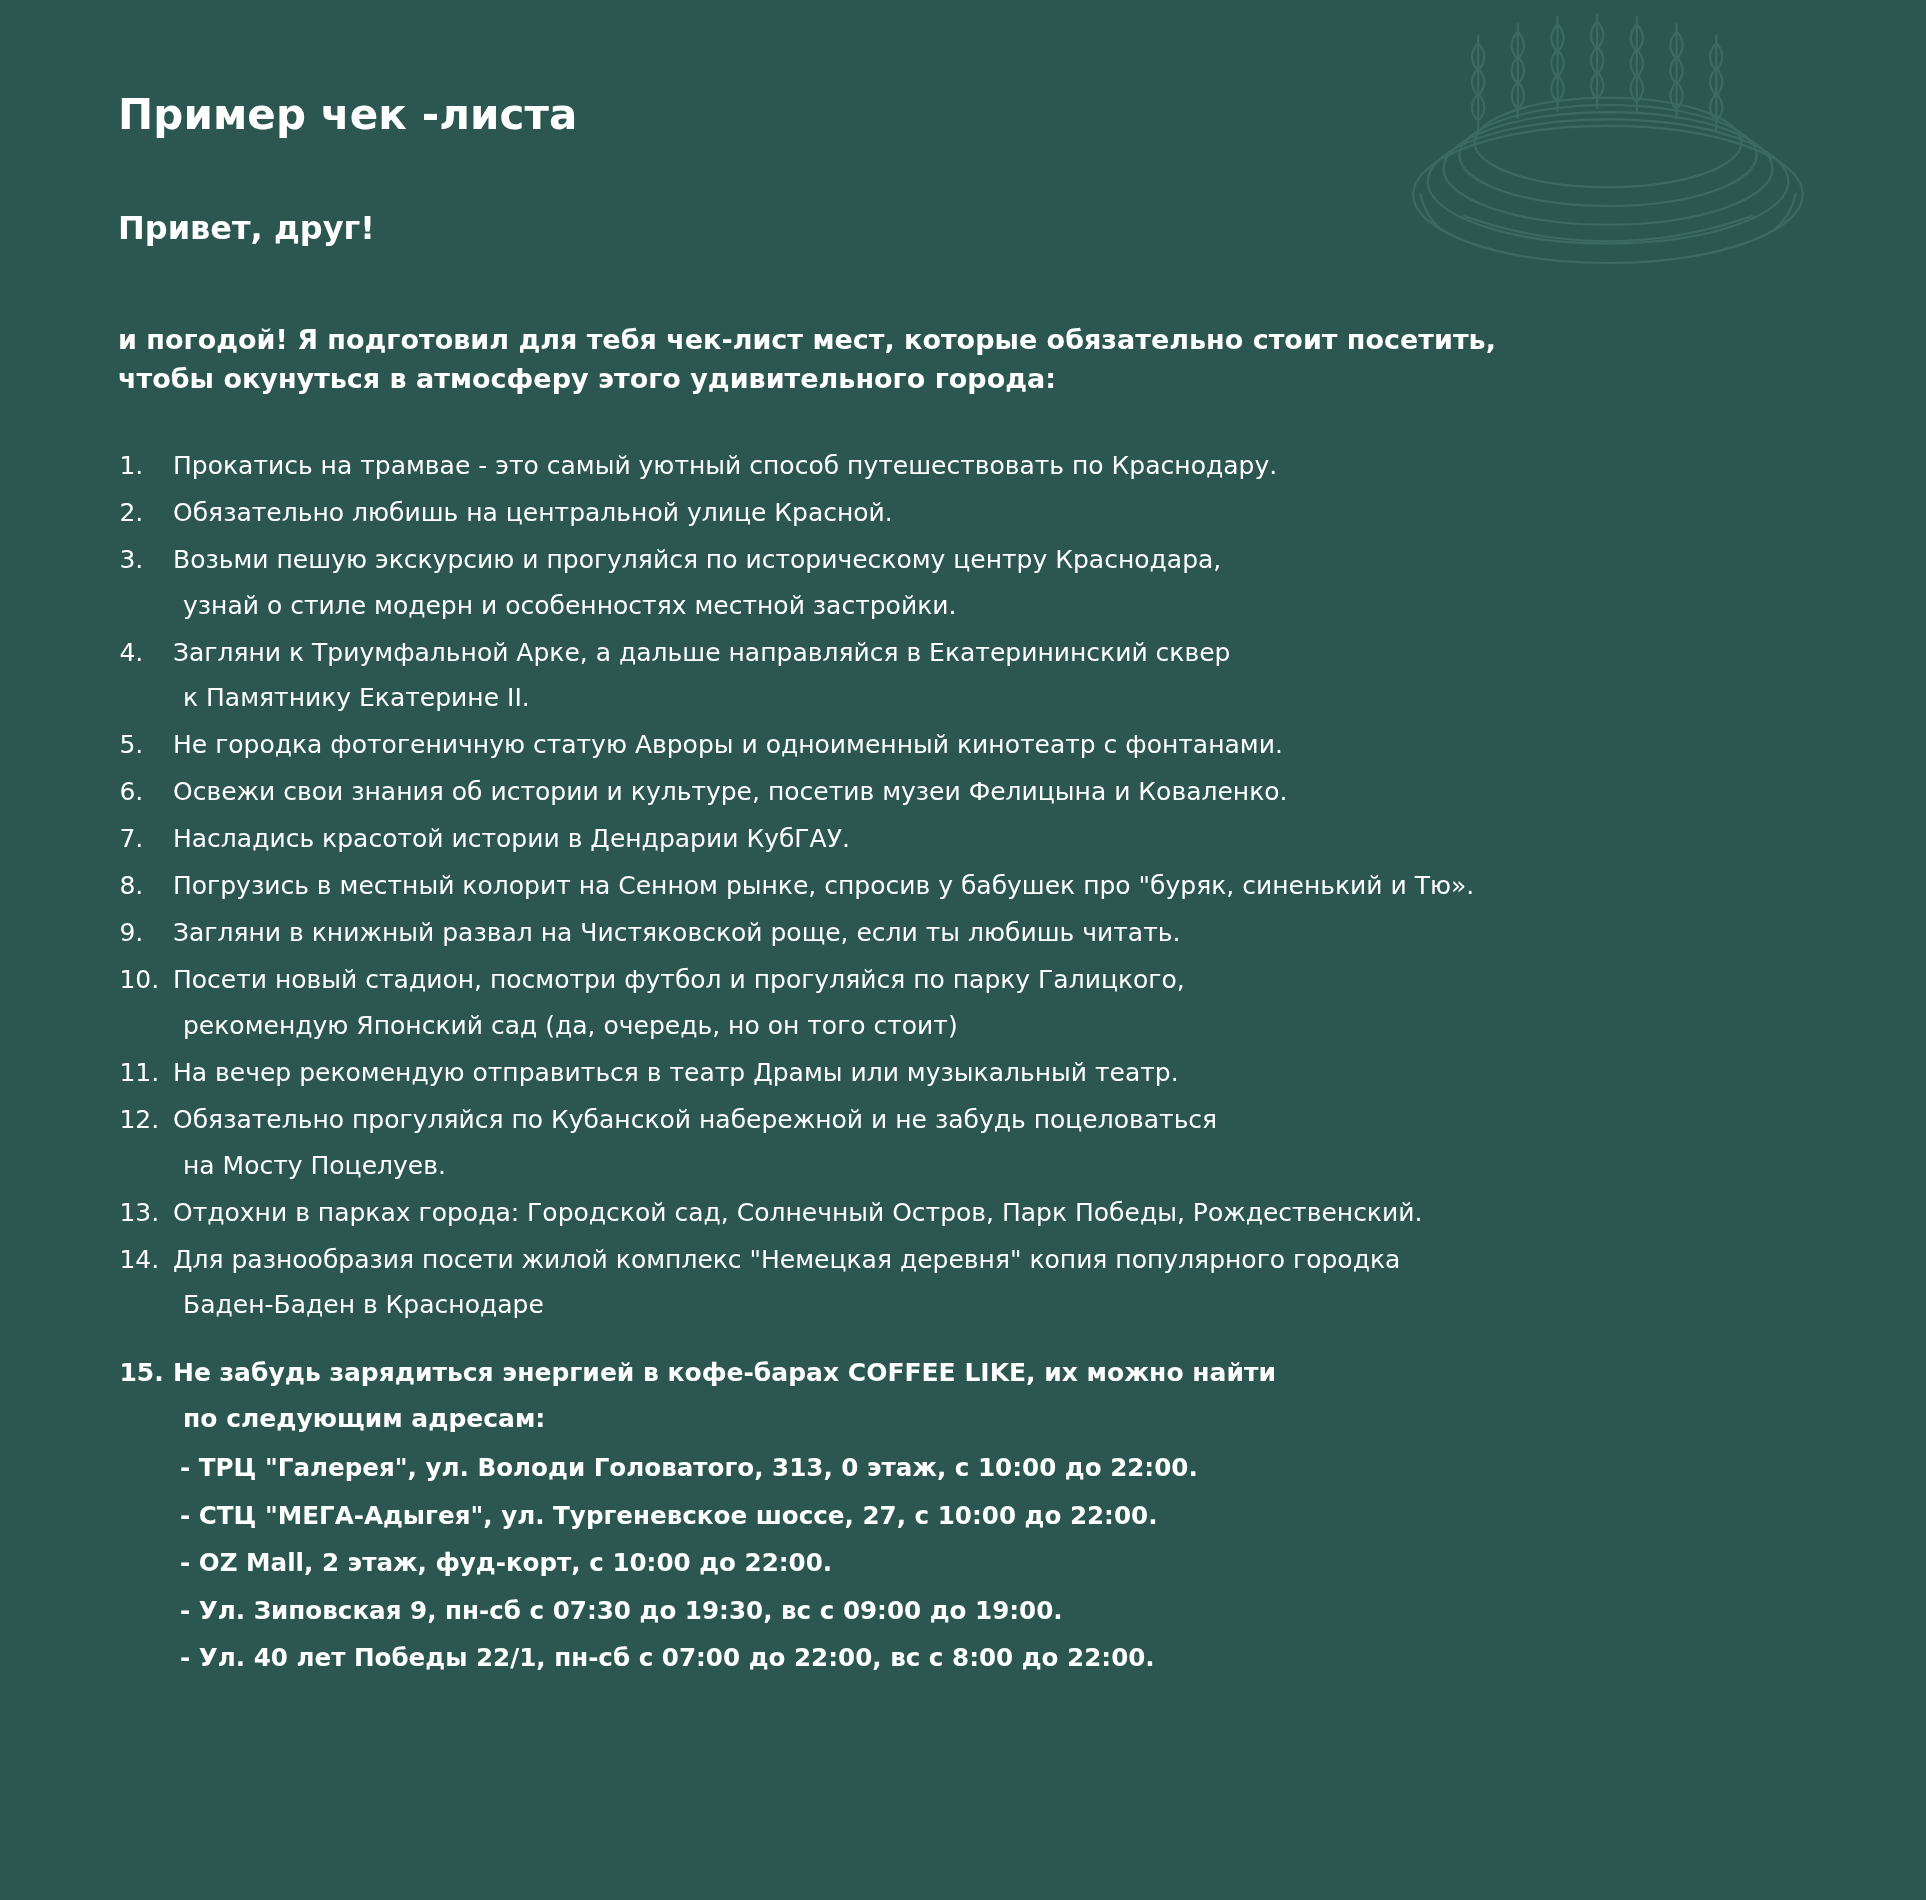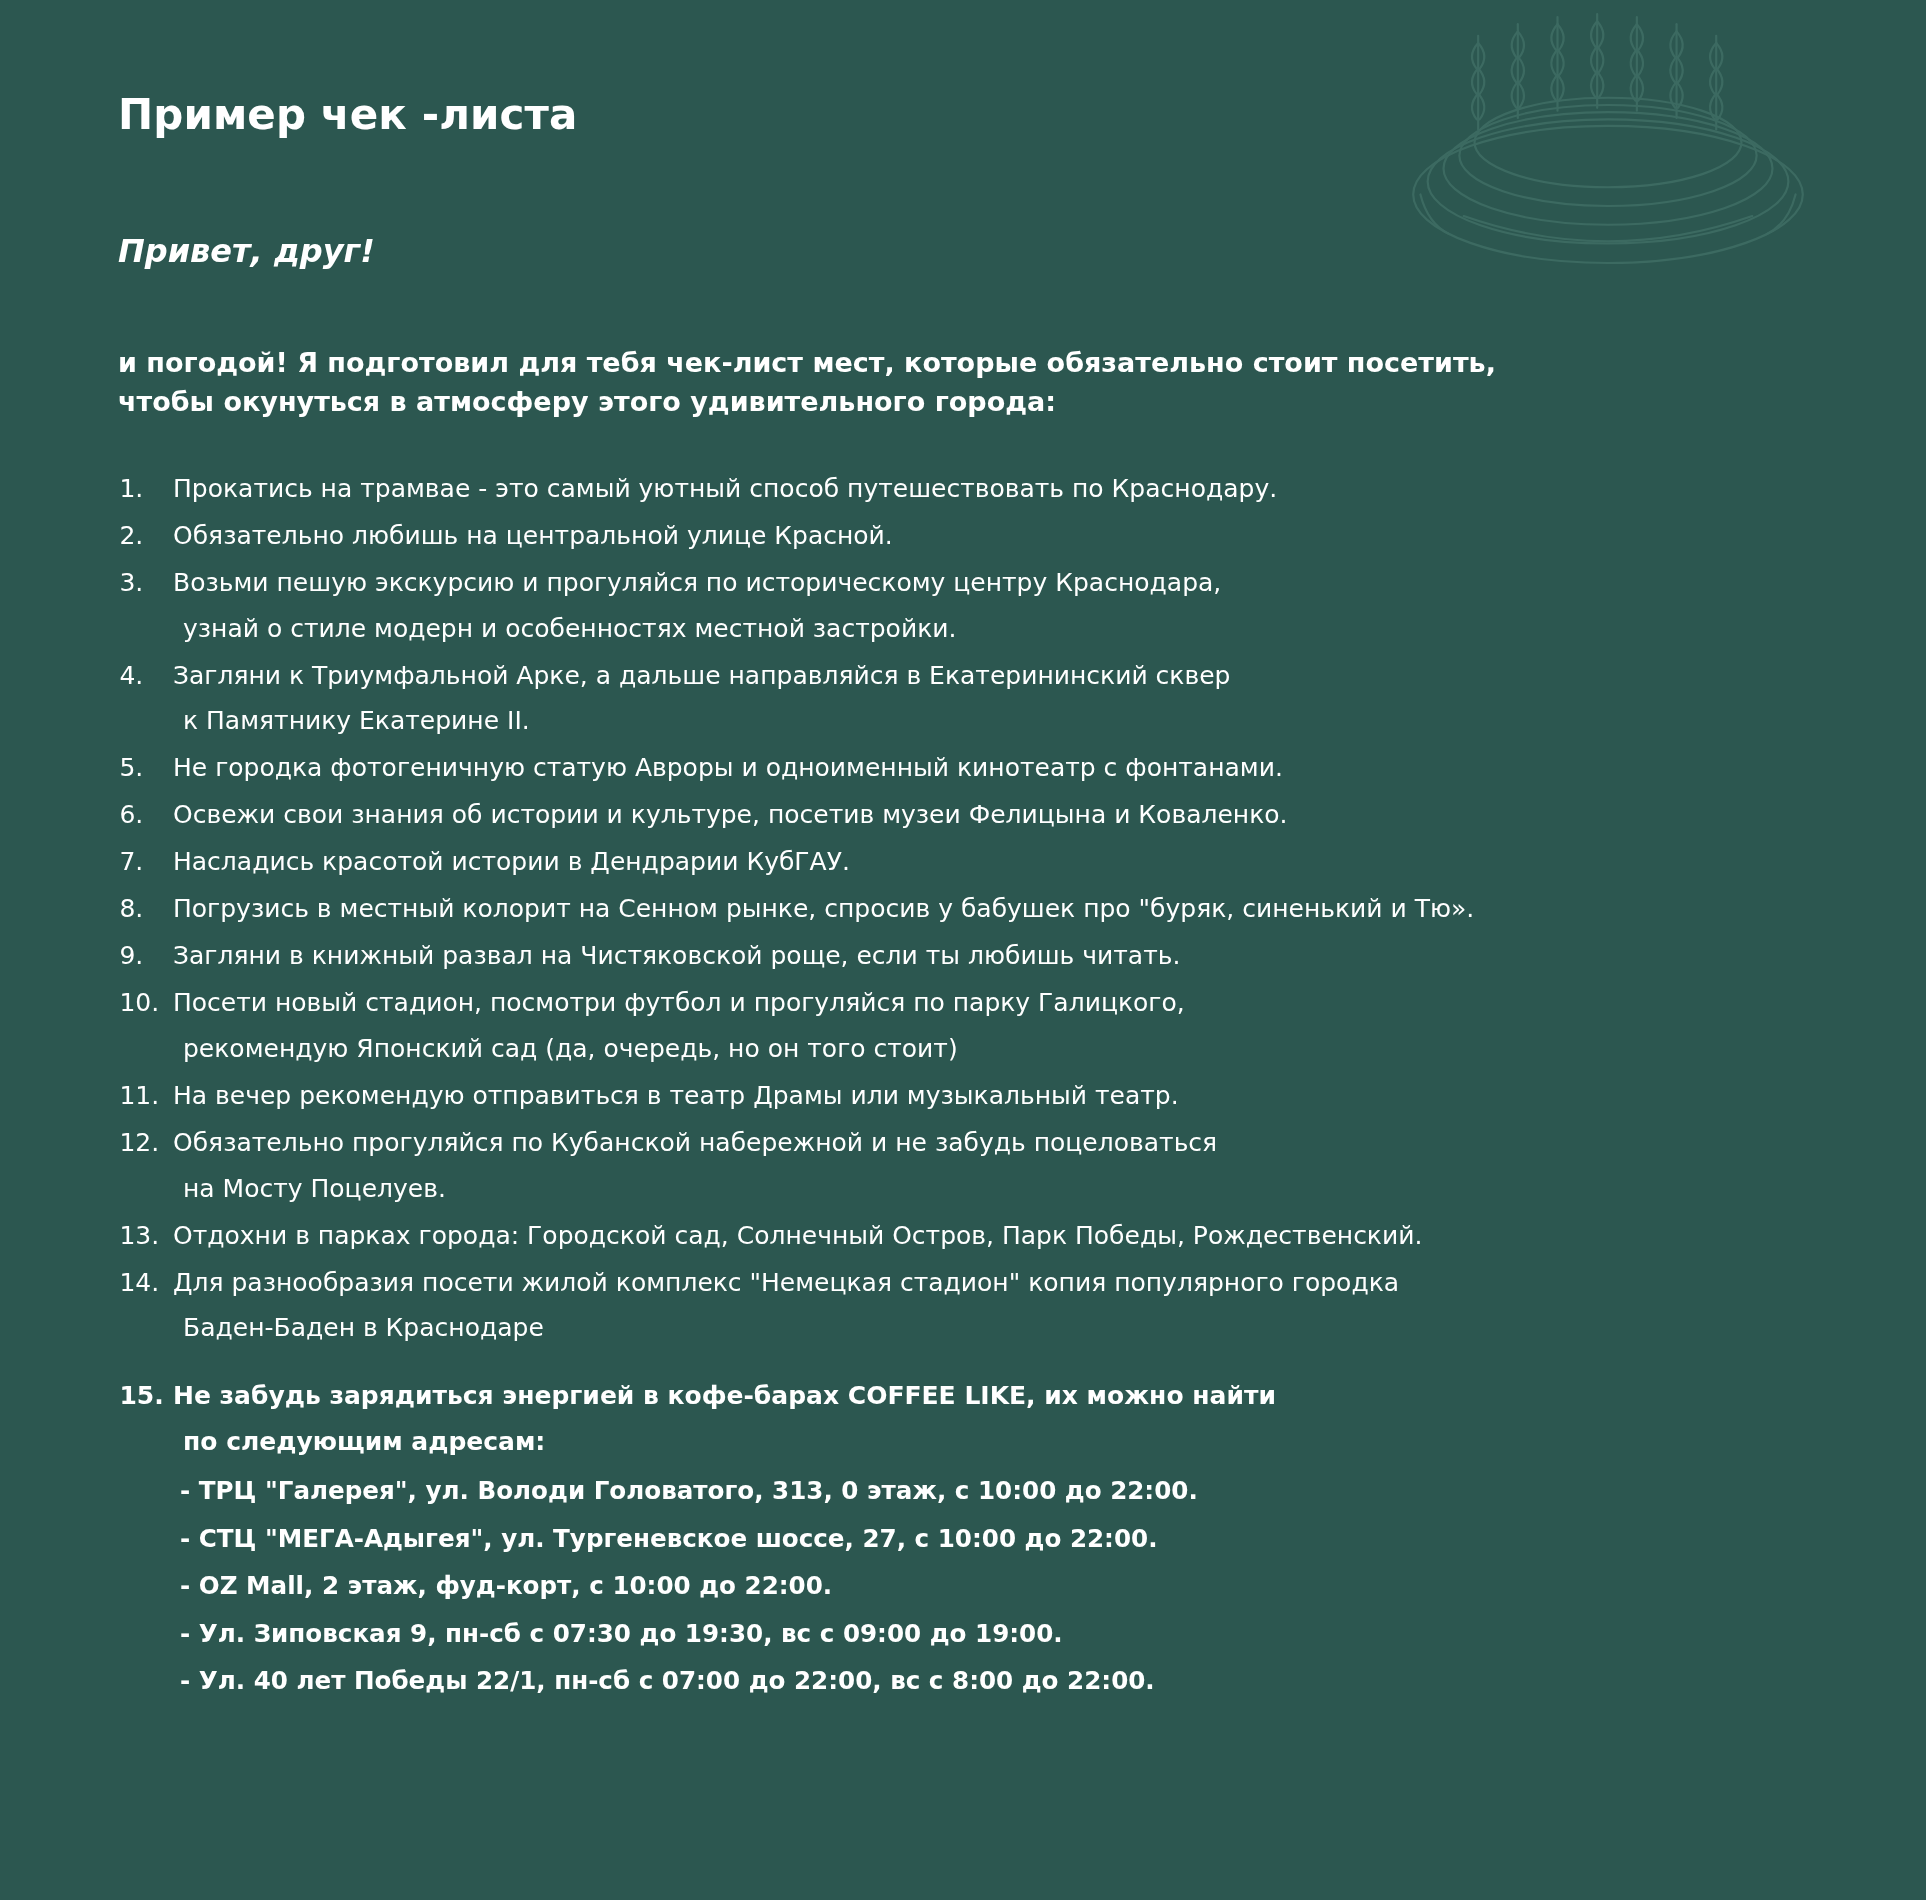--- a/index.html
+++ b/index.html
@@ -54,9 +54,8 @@
   .greeting {
     font-size: 32px;
     font-weight: 700;
-    margin-top: 94px;
+    margin-top: 71px;
     line-height: 1.2;
-    font-style: italic;
   }
 
   .intro {

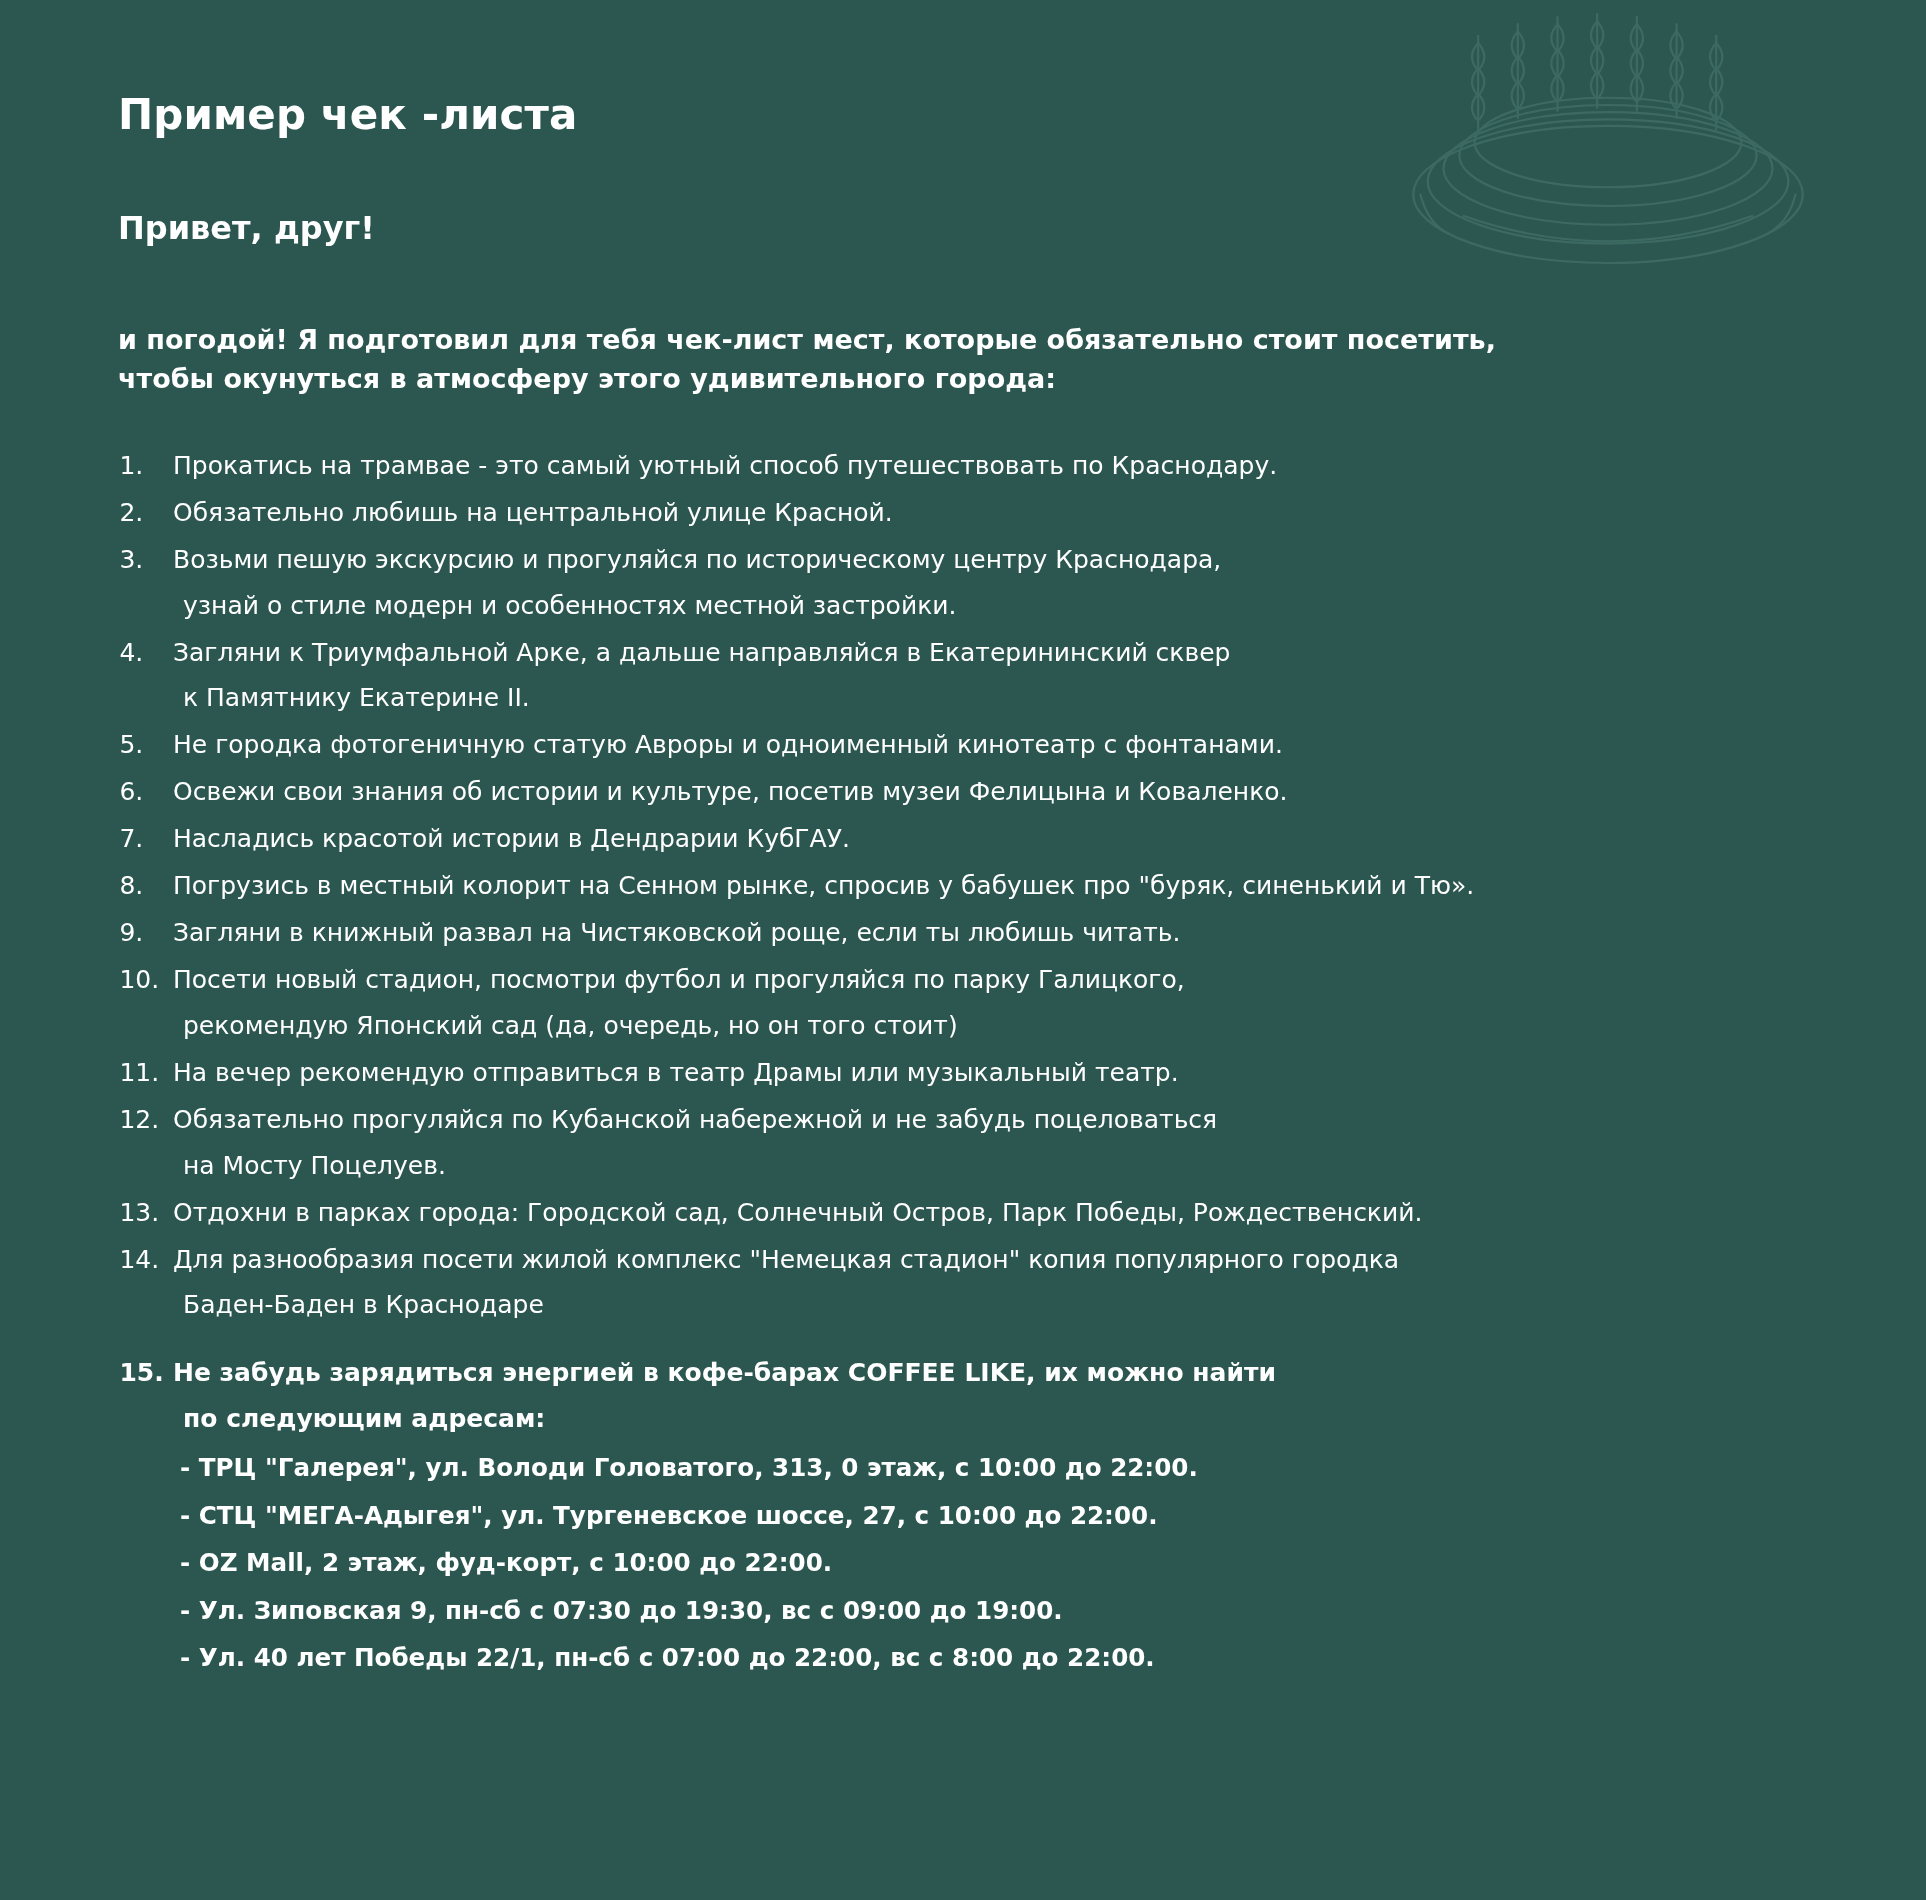--- a/index.html
+++ b/index.html
@@ -292,7 +292,7 @@
       <div class="item">
         <span class="num">14.</span>
         <span class="txt">
-          <span>Для разнообразия посети жилой комплекс "Немецкая стадион" копия популярного городка</span>
+          <span>Для разнообразия посети жилой комплекс "Немецкая деревня" копия популярного городка</span>
           <span class="sub">Баден-Баден в Краснодаре</span>
         </span>
       </div>

